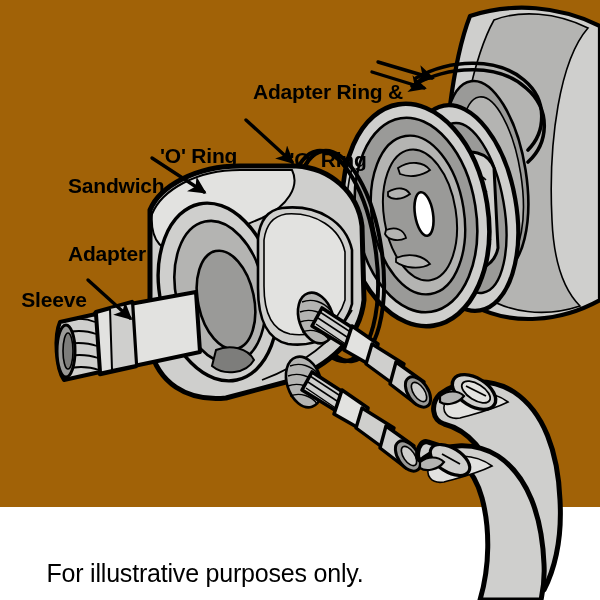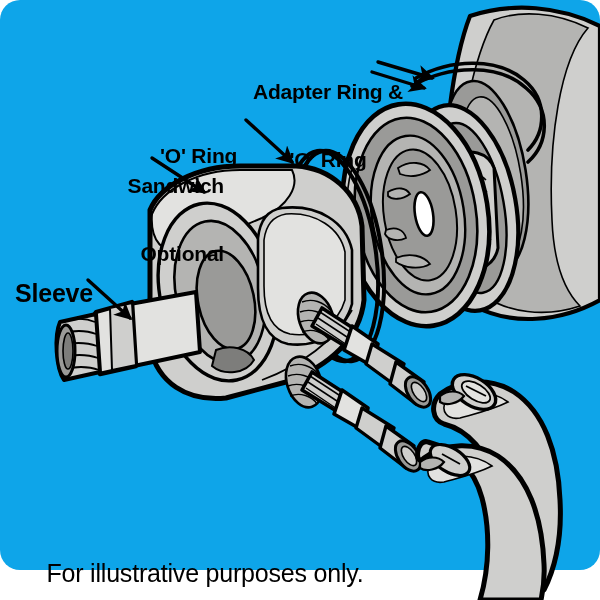--- a/index.html
+++ b/index.html
@@ -17,9 +17,8 @@
   #stage {
     position: relative;
     width: 600px;
-    height: 570px;
-    background: #0ea5e9;
-    border-radius: 20px;
+    height: 507px;
+    background: #a16207;
   }
   #art {
     position: absolute;

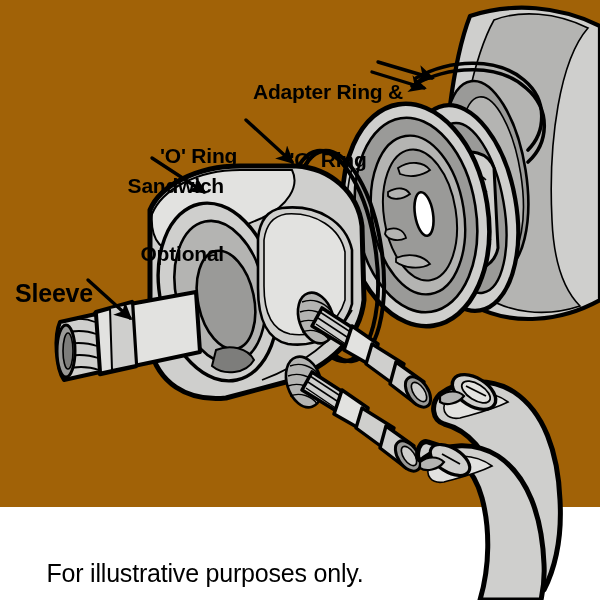--- a/index.html
+++ b/index.html
@@ -54,9 +54,8 @@
     left: 68px;
     top: 130px;
     font-size: 21px;
-    text-align: right;
+    text-align: left;
     width: 108px;
-    margin-left: 48px;
   }
   #label-sleeve-nut {
     left: 14px;

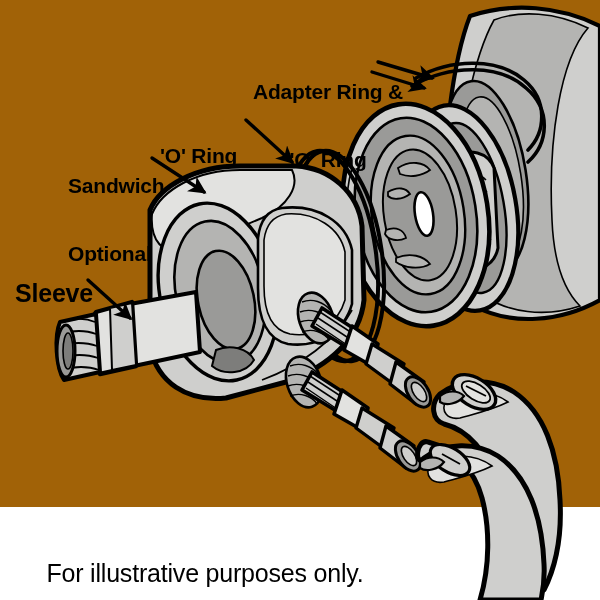--- a/index.html
+++ b/index.html
@@ -297,7 +297,7 @@
 
   <div class="callout" id="label-sandwich-adapter">
     <span class="cl-line">Sandwich</span>
-    <span class="cl-line">Optional</span>
+    <span class="cl-line">Adapter</span>
   </div>
 
   <div class="callout" id="label-sleeve-nut">

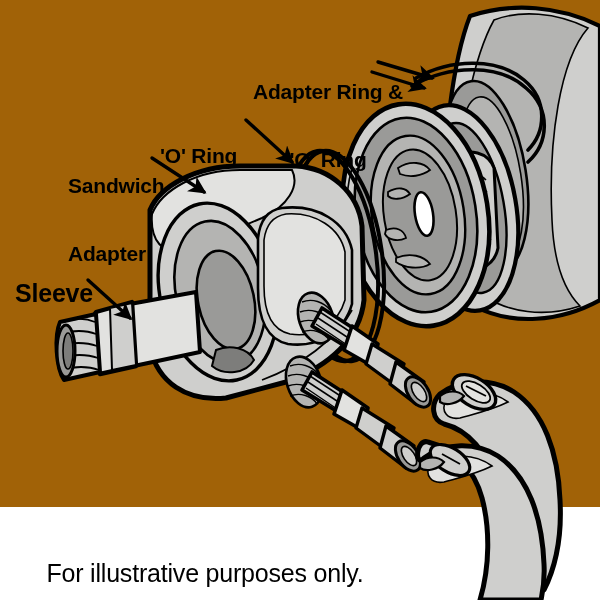--- a/index.html
+++ b/index.html
@@ -59,8 +59,8 @@
   }
   #label-sleeve-nut {
     left: 14px;
-    top: 226px;
-    font-size: 25px;
+    top: 244px;
+    font-size: 21px;
     text-align: center;
     width: 80px;
   }

